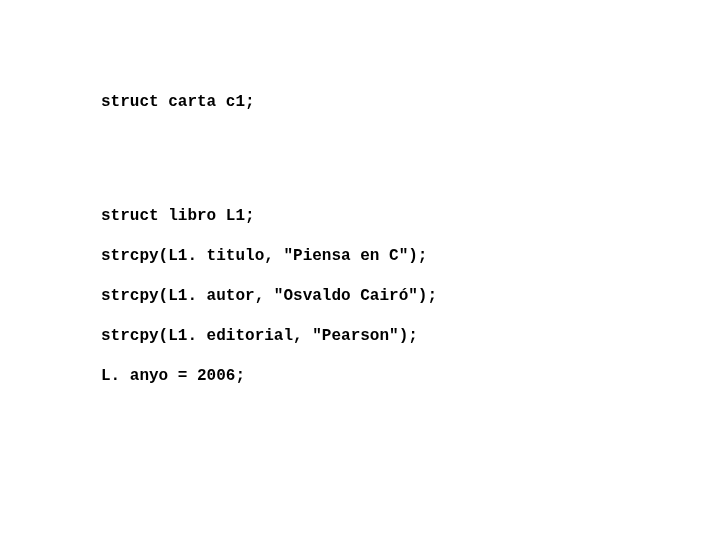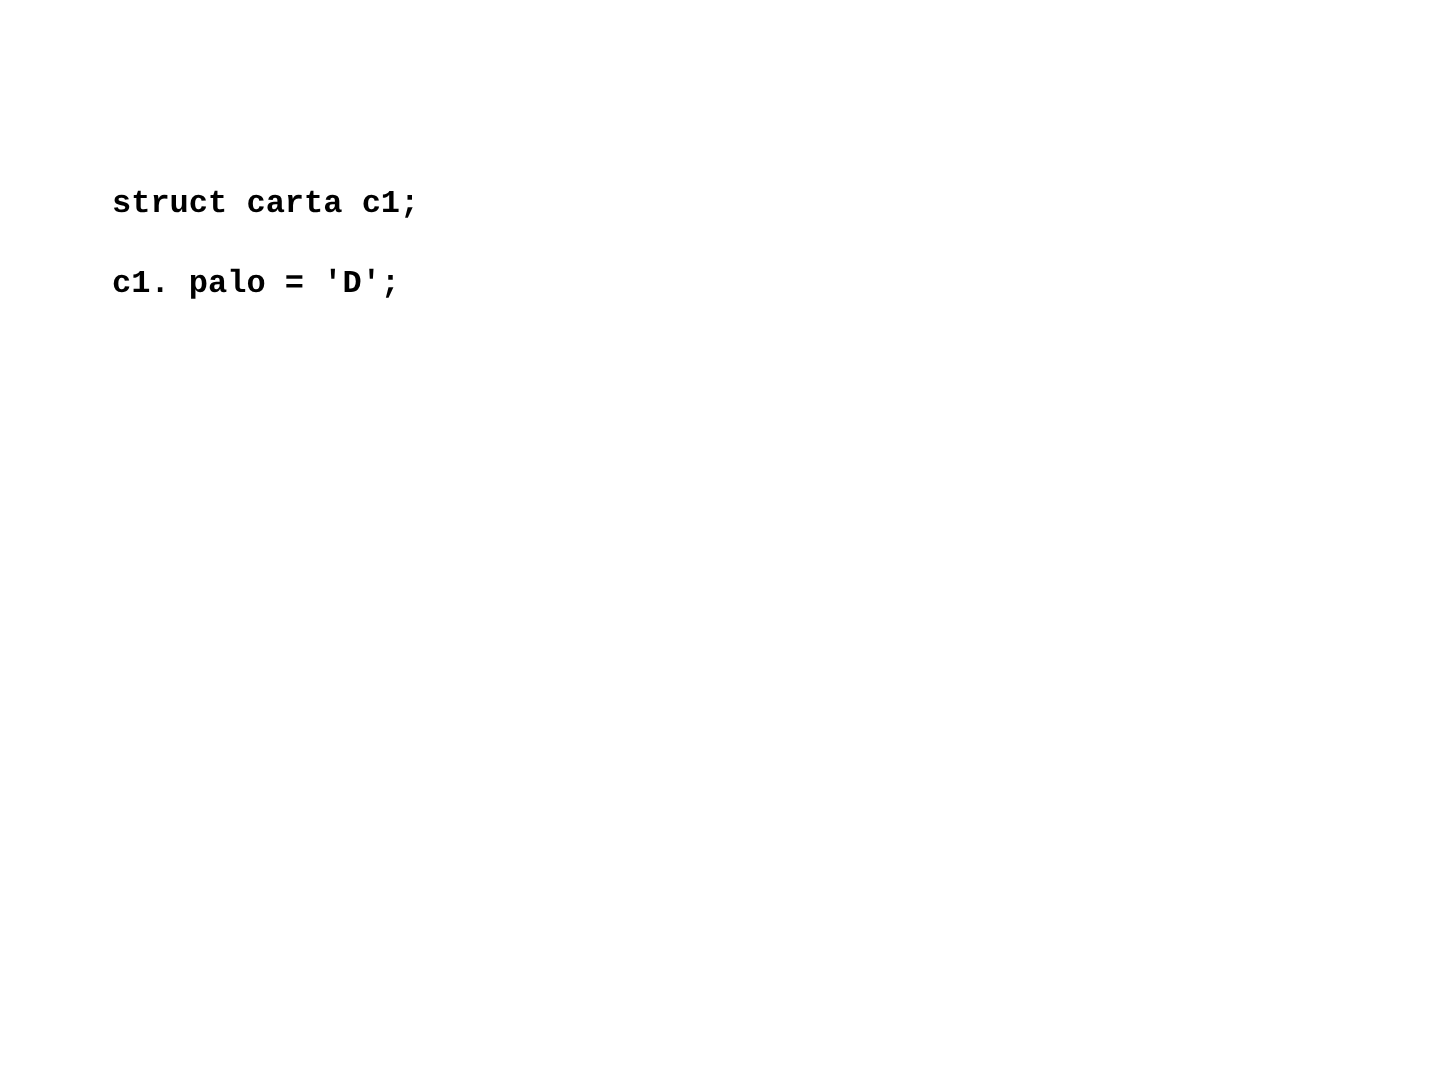--- a/index.html
+++ b/index.html
@@ -20,6 +20,7 @@
   }
   .block {
     margin-bottom: 34px;
+    margin-left: 45px;
   }
   .block:last-child {
     margin-bottom: 0;

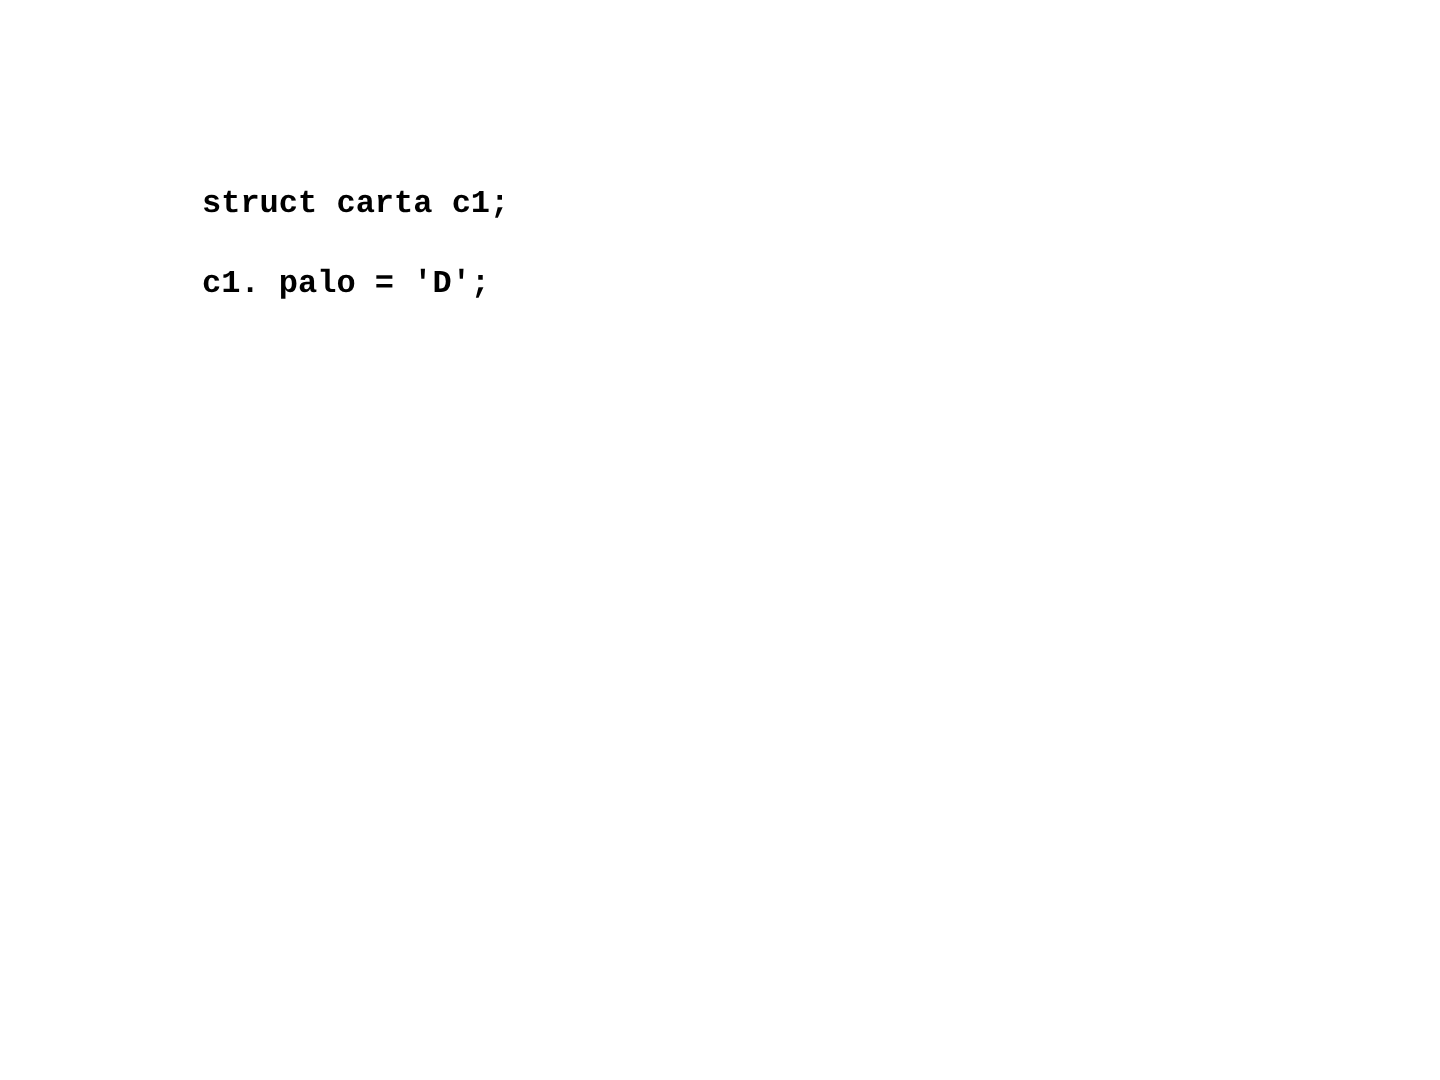--- a/index.html
+++ b/index.html
@@ -32,7 +32,6 @@
 <div class="page">
 <div class="block">
 <div>struct carta c1;</div>
-<div>c1. palo = 'D';</div>
 </div>
 
 </div>

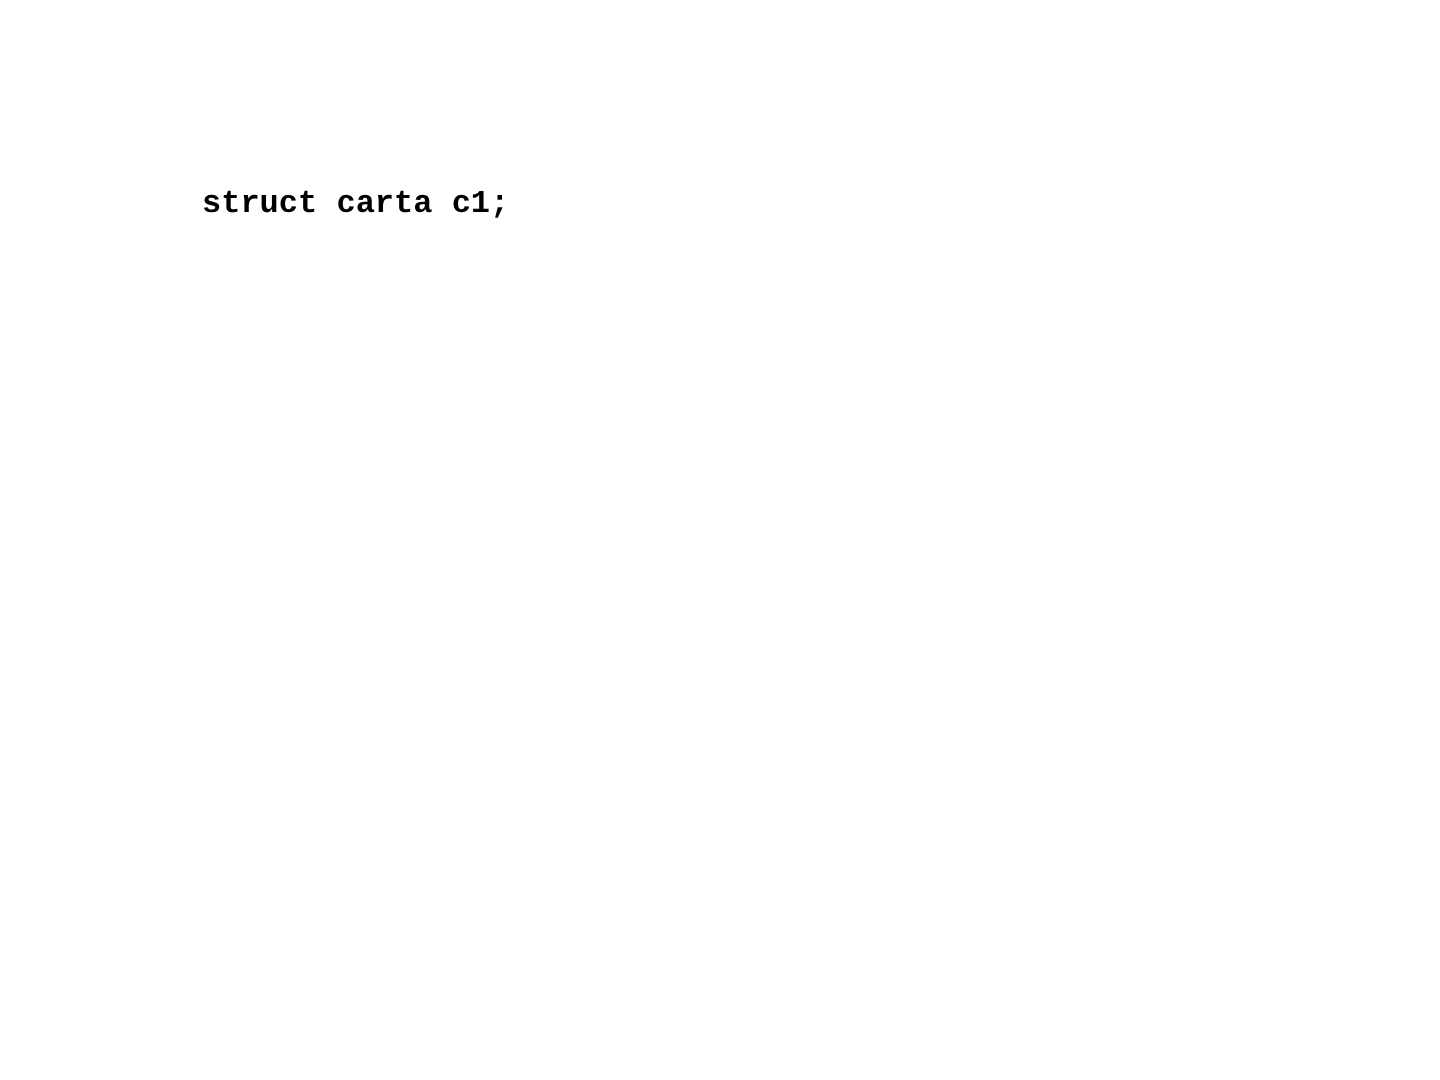--- a/index.html
+++ b/index.html
@@ -33,6 +33,13 @@
 <div class="block">
 <div>struct carta c1;</div>
 </div>
+<div class="block">
+<div>struct libro L1;</div>
+<div>strcpy(L1. titulo, "Piensa en C");</div>
+<div>strcpy(L1. autor, "Osvaldo Cairó");</div>
+<div>strcpy(L1. editorial, "Pearson");</div>
+<div>L. anyo = 2006;</div>
+</div>
 
 </div>
 

